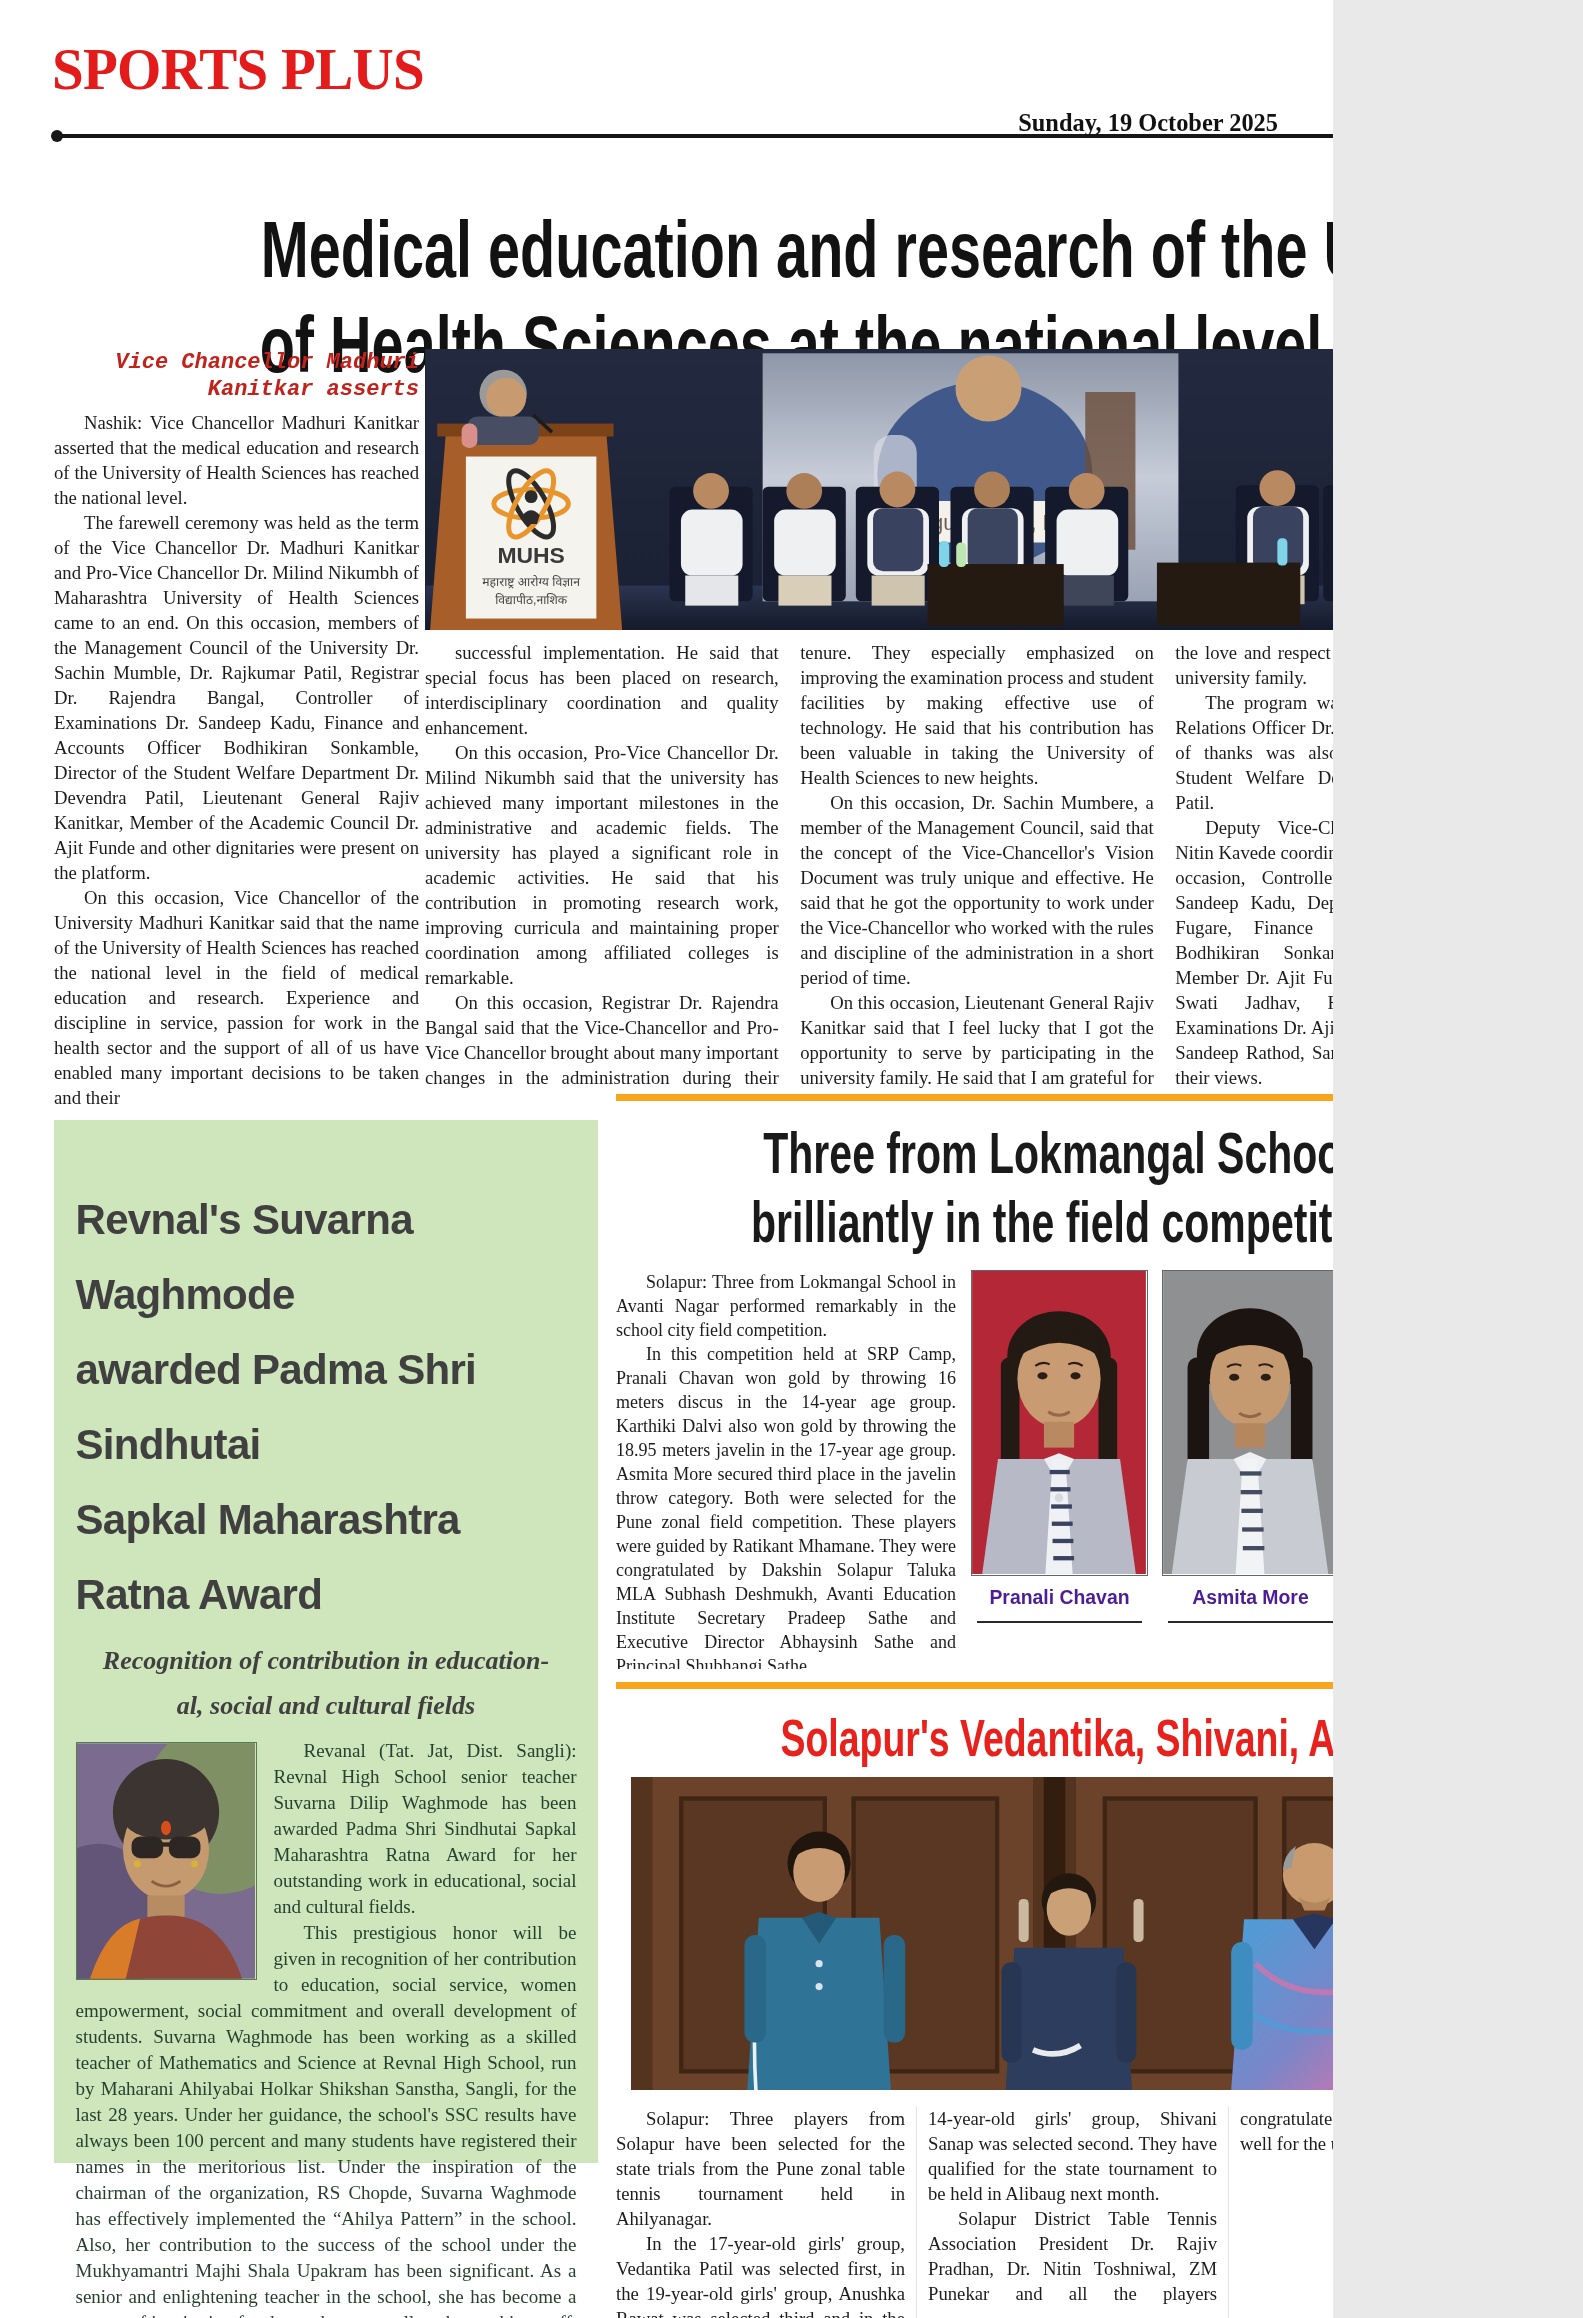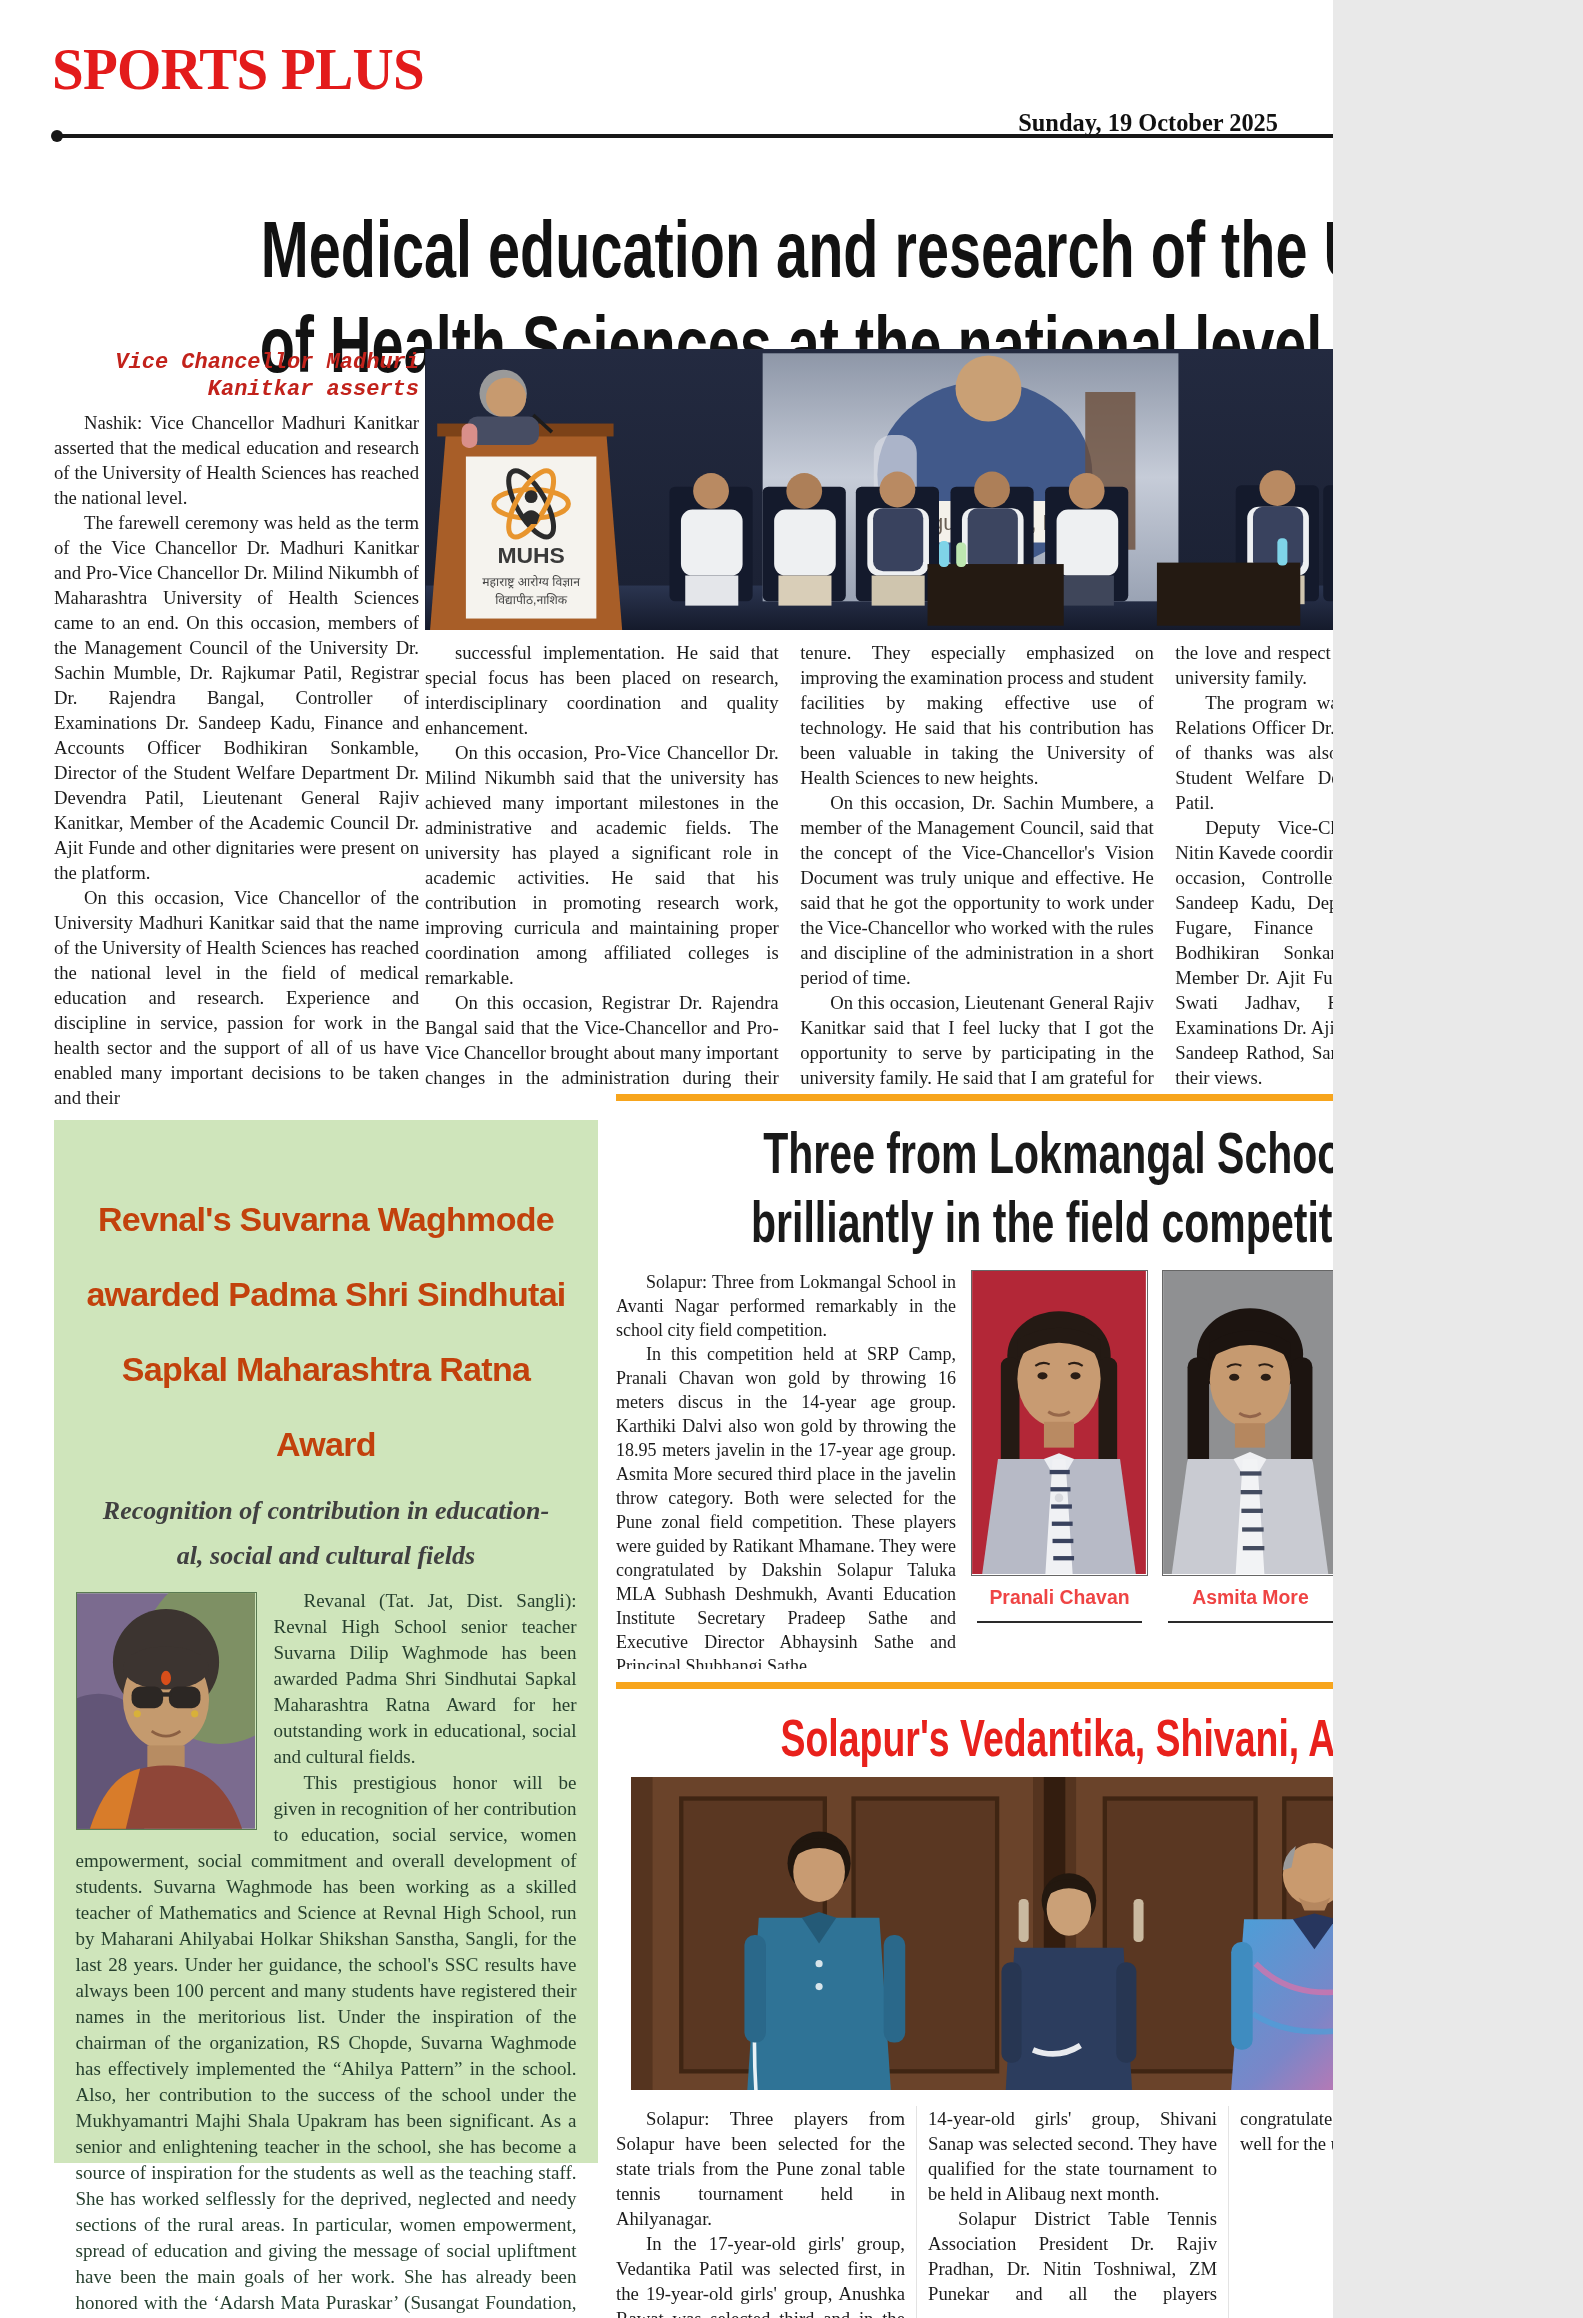--- a/index.html
+++ b/index.html
@@ -57,8 +57,8 @@
   
   .green-box{position:absolute;left:54px;top:1120px;width:544px;height:1043px;background:#cfe5bb;
     box-sizing:border-box;padding:62px 21.5px 21.5px 21.5px;}
-  .green-title{margin:0;text-align:center;font-family:"Liberation Sans",sans-serif;font-weight:bold;
-    font-size:34px;line-height:75px;letter-spacing:-0.7px;color:#c2410c;}
+  .green-title{margin:0;text-align:left;font-family:"Liberation Sans",sans-serif;font-weight:bold;
+    font-size:42px;line-height:75px;letter-spacing:-0.7px;color:#404040;}
   .green-subhead{margin:5.7px 0 10px 0;text-align:center;font-family:"Liberation Serif",serif;
     font-style:italic;font-weight:bold;font-size:26px;line-height:45px;color:#404040;}
   .green-body .bp{font-size:19px;line-height:26px;color:#27402f;}

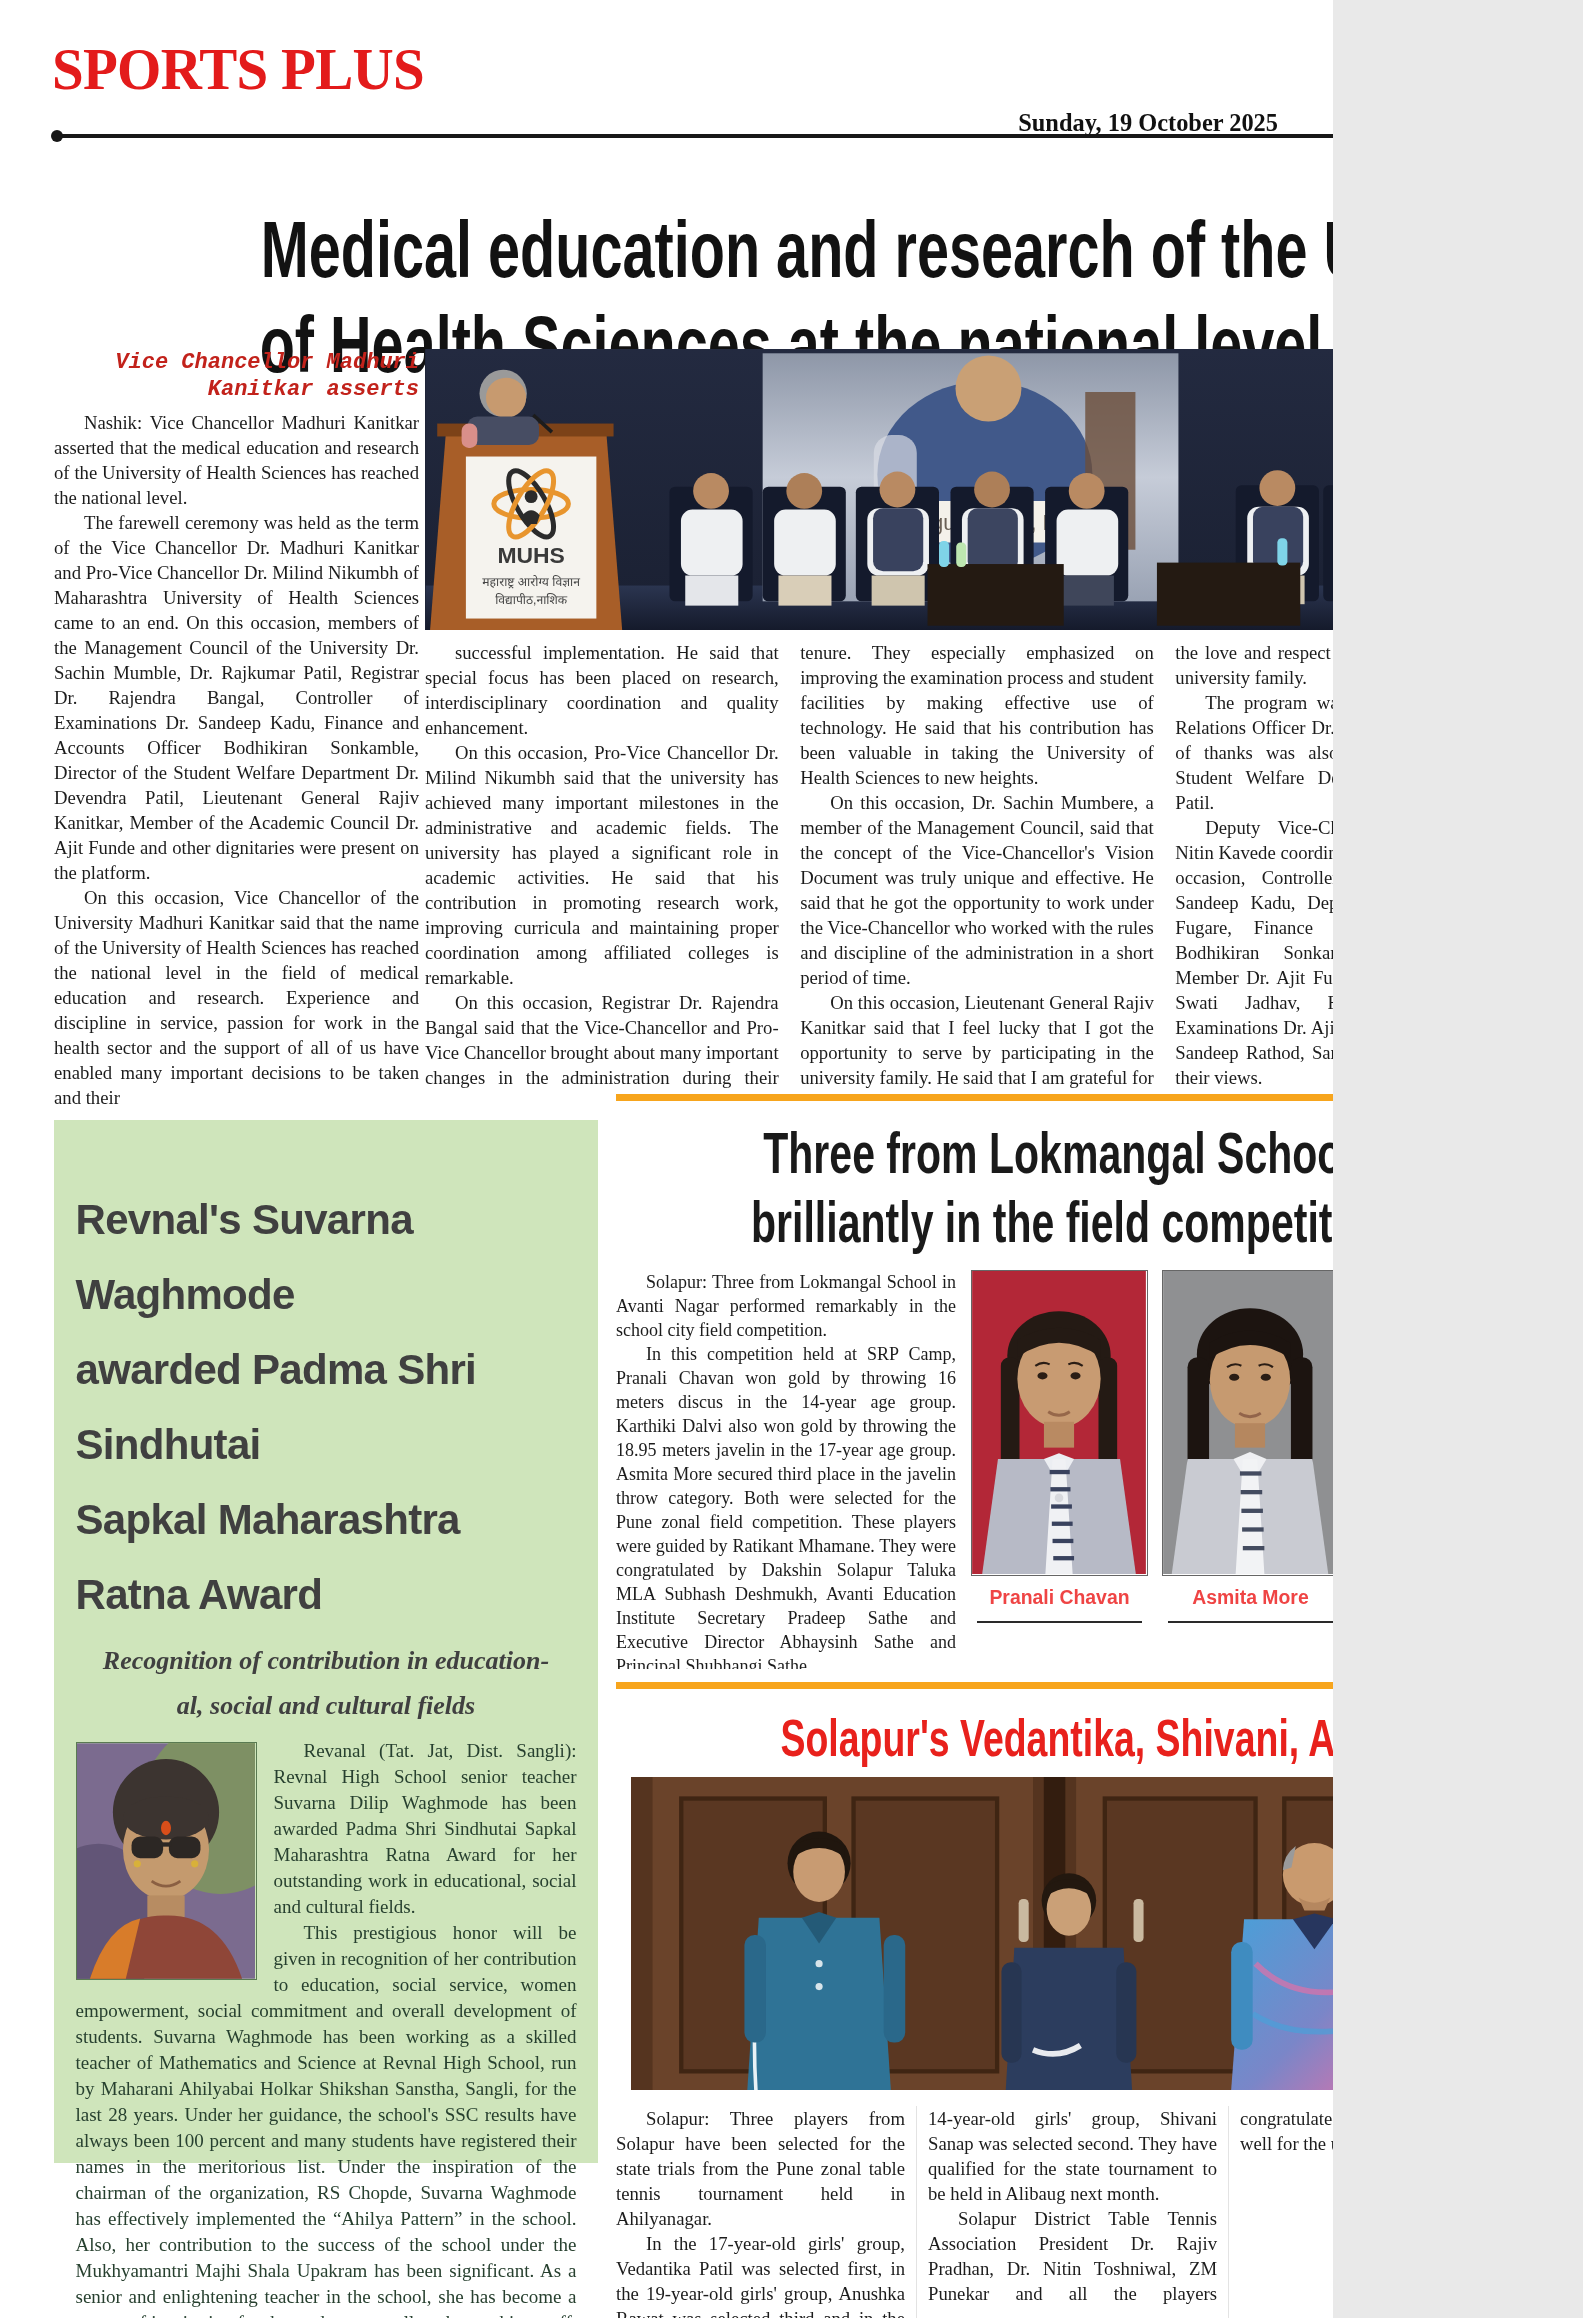--- a/index.html
+++ b/index.html
@@ -45,7 +45,7 @@
   .fig{width:175px;display:flex;flex-direction:column;align-items:center;}
   .fig-photo{width:175px;height:304px;overflow:hidden;border:0.7px solid #666;}
   .fig-caption{margin-top:10px;font-family:"Liberation Sans",sans-serif;font-weight:bold;
-    font-size:19.4px;color:#ef4444;}
+    font-size:19.4px;color:#4c1d95;}
   .fig-underline{margin-top:11.5px;width:165px;height:2.2px;background:#2a2a2a;}
 
   .tt-headline{margin:21.5px 0 10px 0;text-align:center;font-family:"Liberation Sans",sans-serif;

